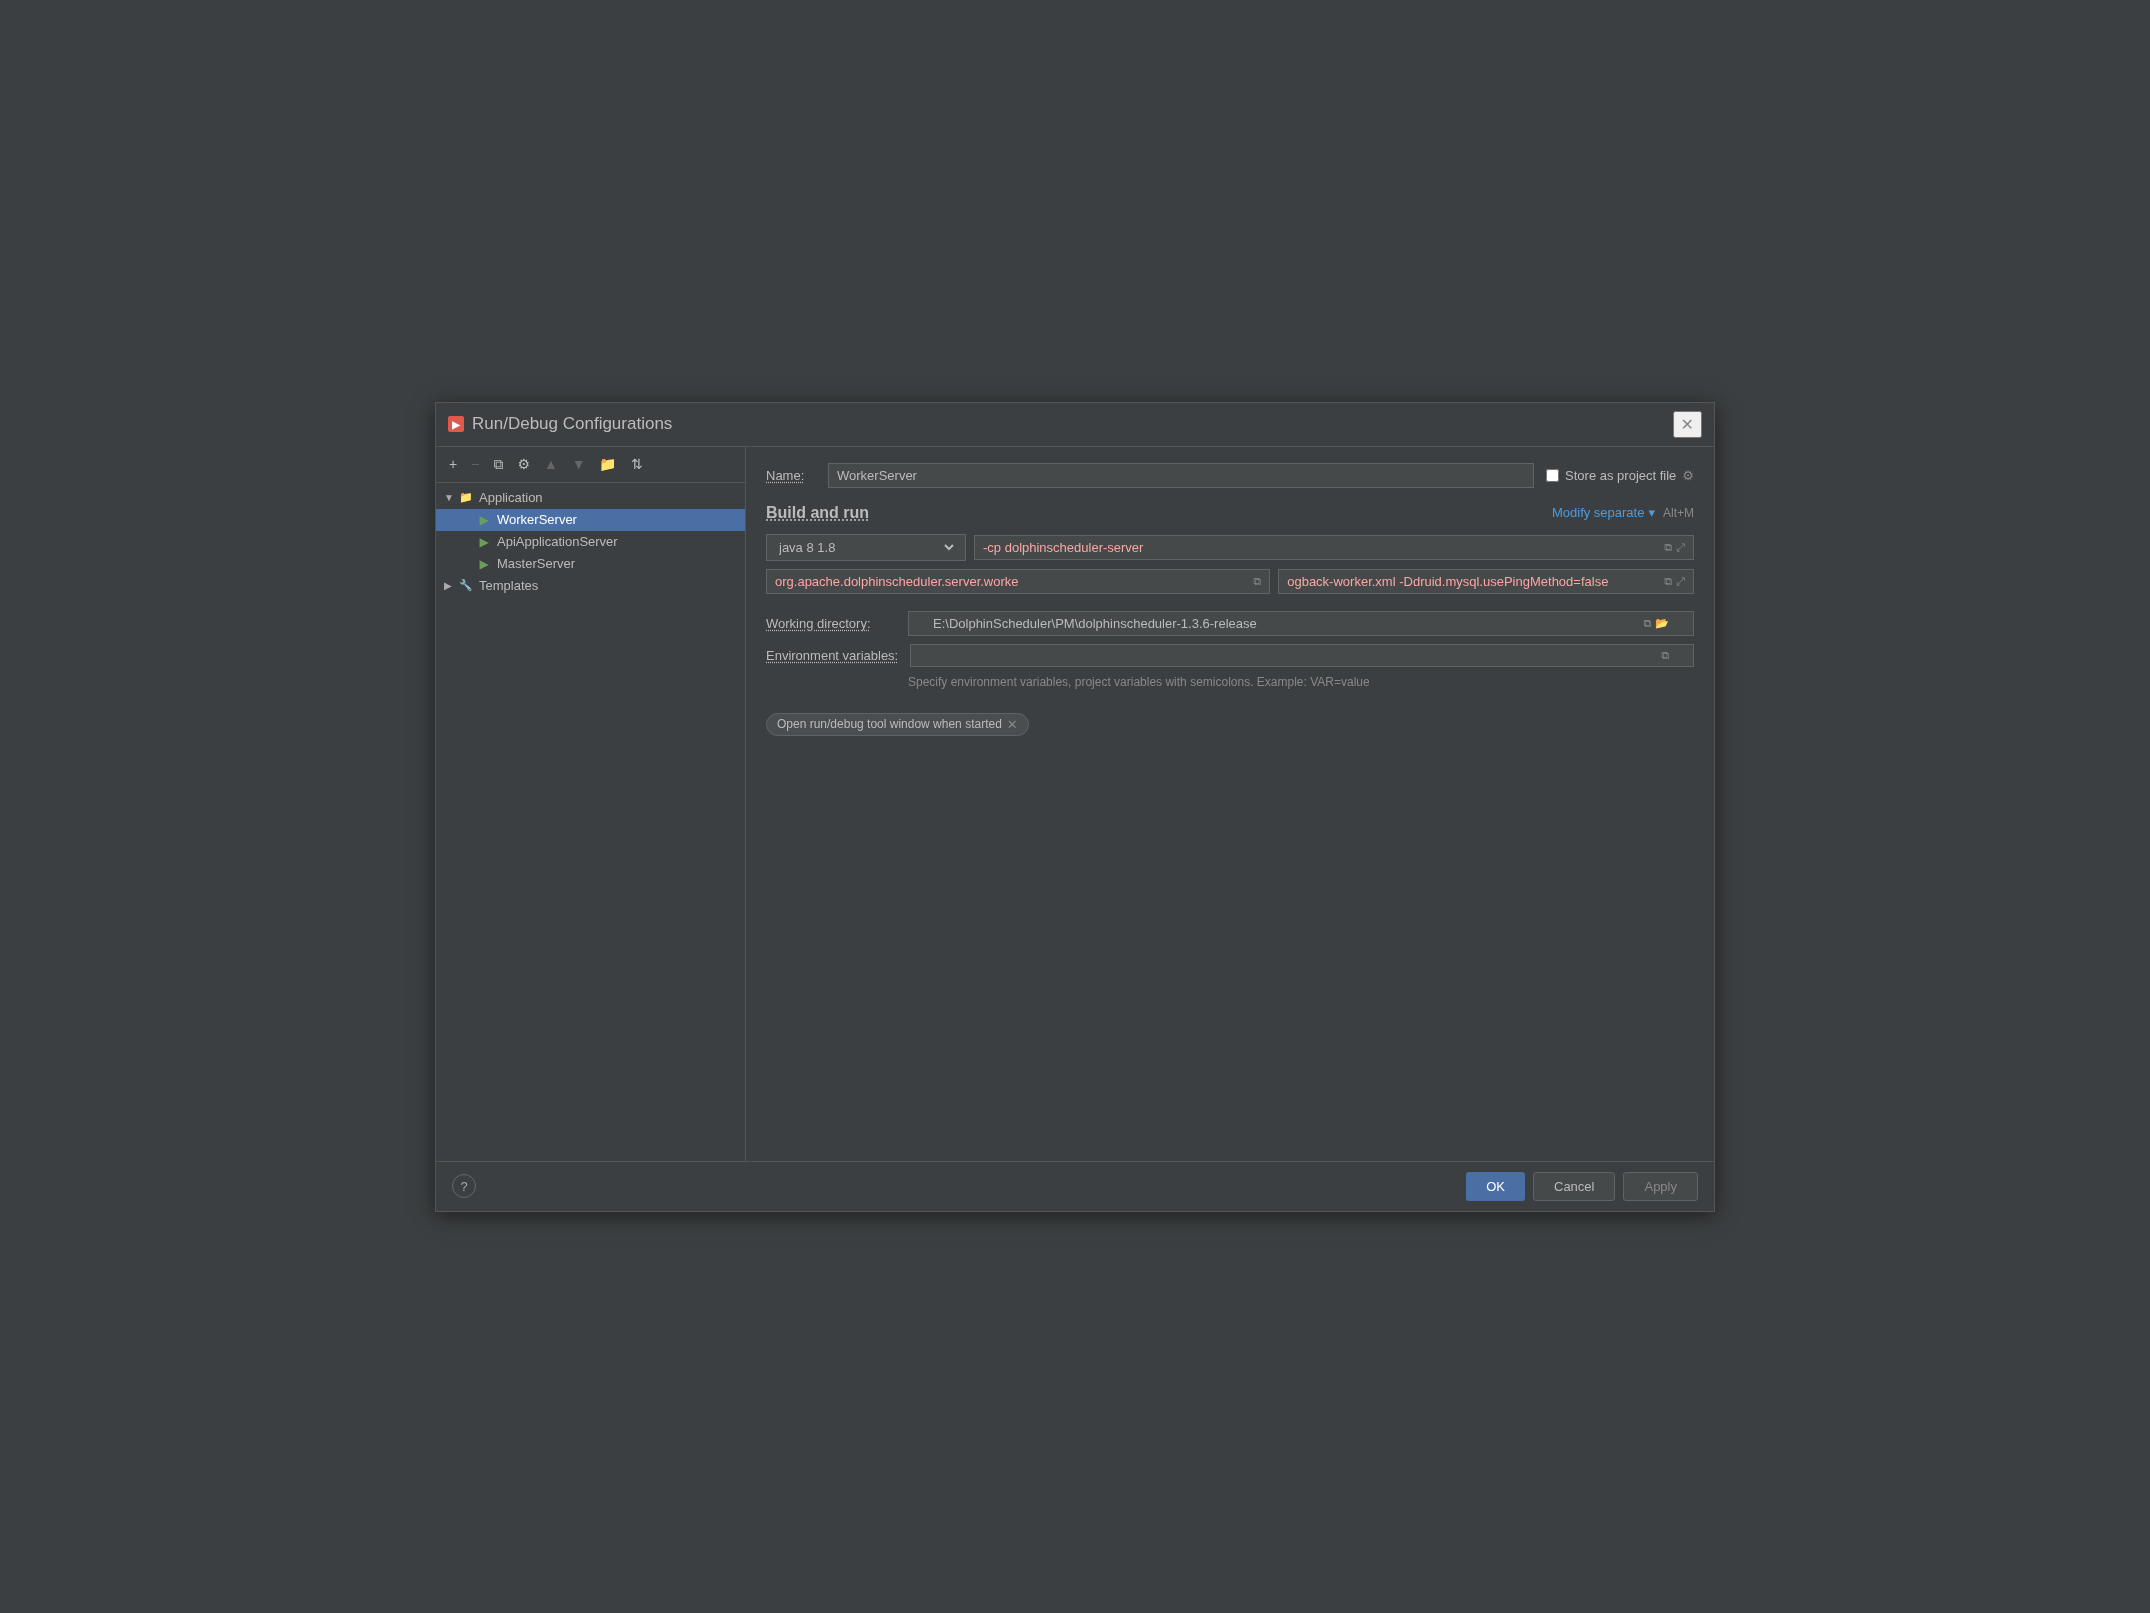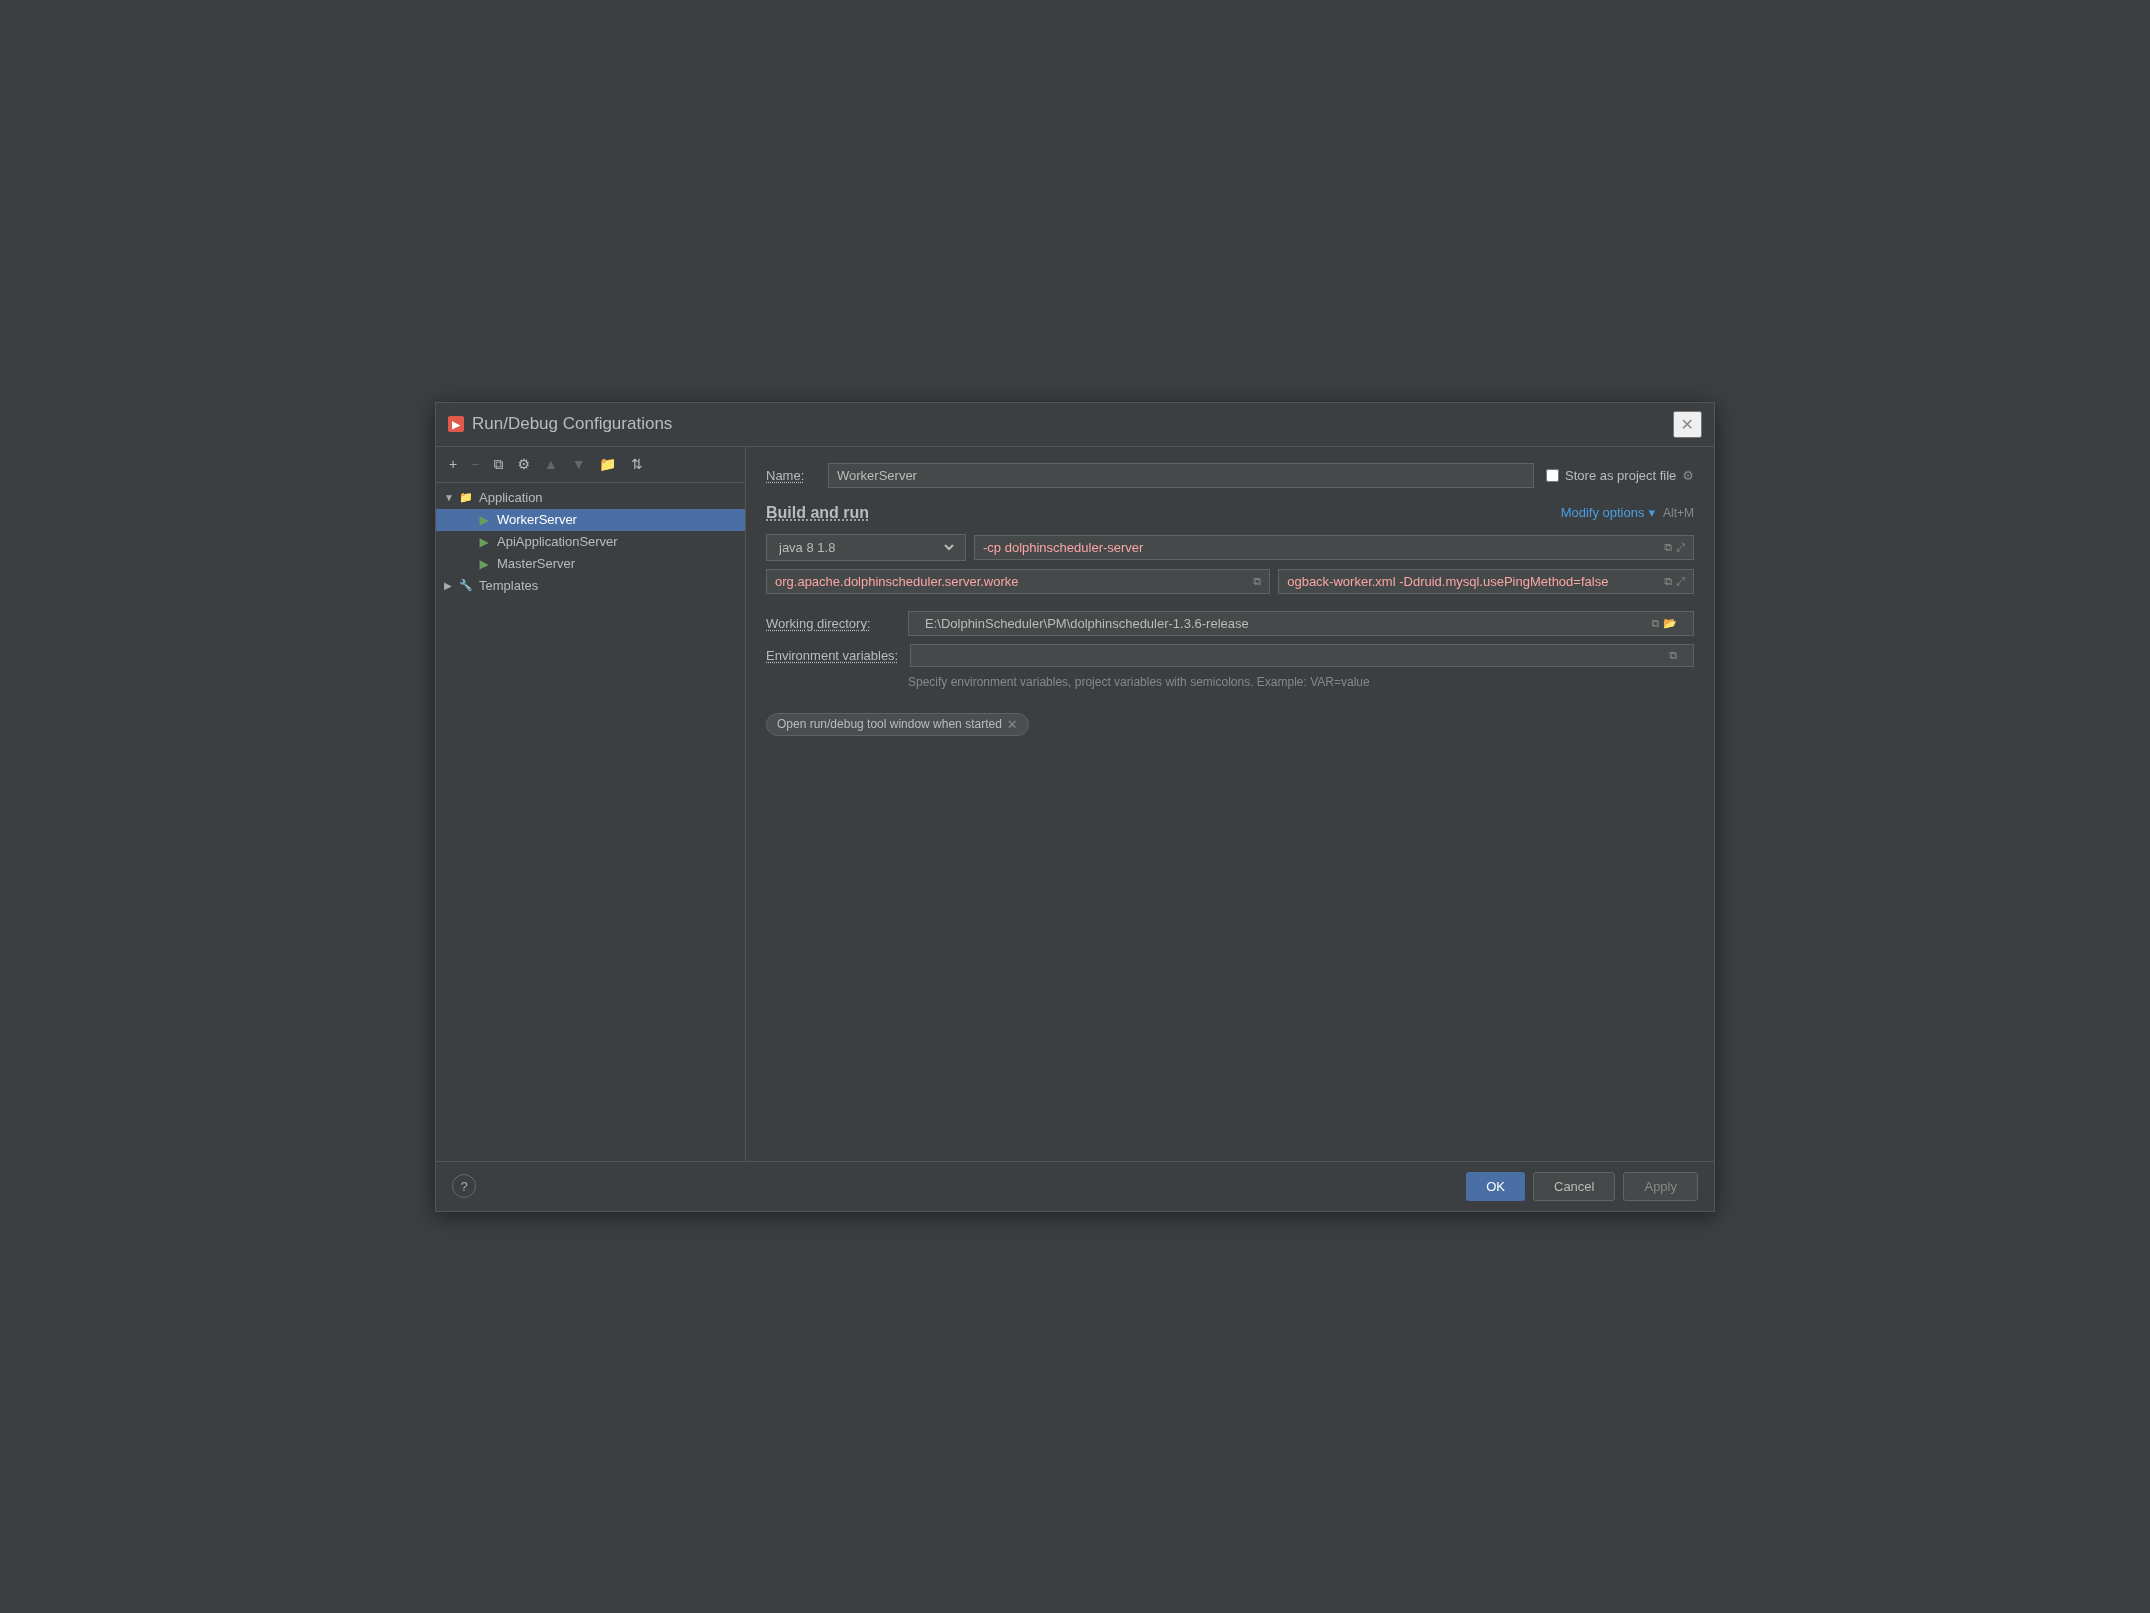--- a/index.html
+++ b/index.html
@@ -432,7 +432,7 @@
       <div class="section-header">
         <span class="section-title">Build and run</span>
         <div class="modify-options">
-          <span>Modify options</span>
+          <span>Modify separate</span>
           <span>▾</span>
           <span class="shortcut">Alt+M</span>
         </div>

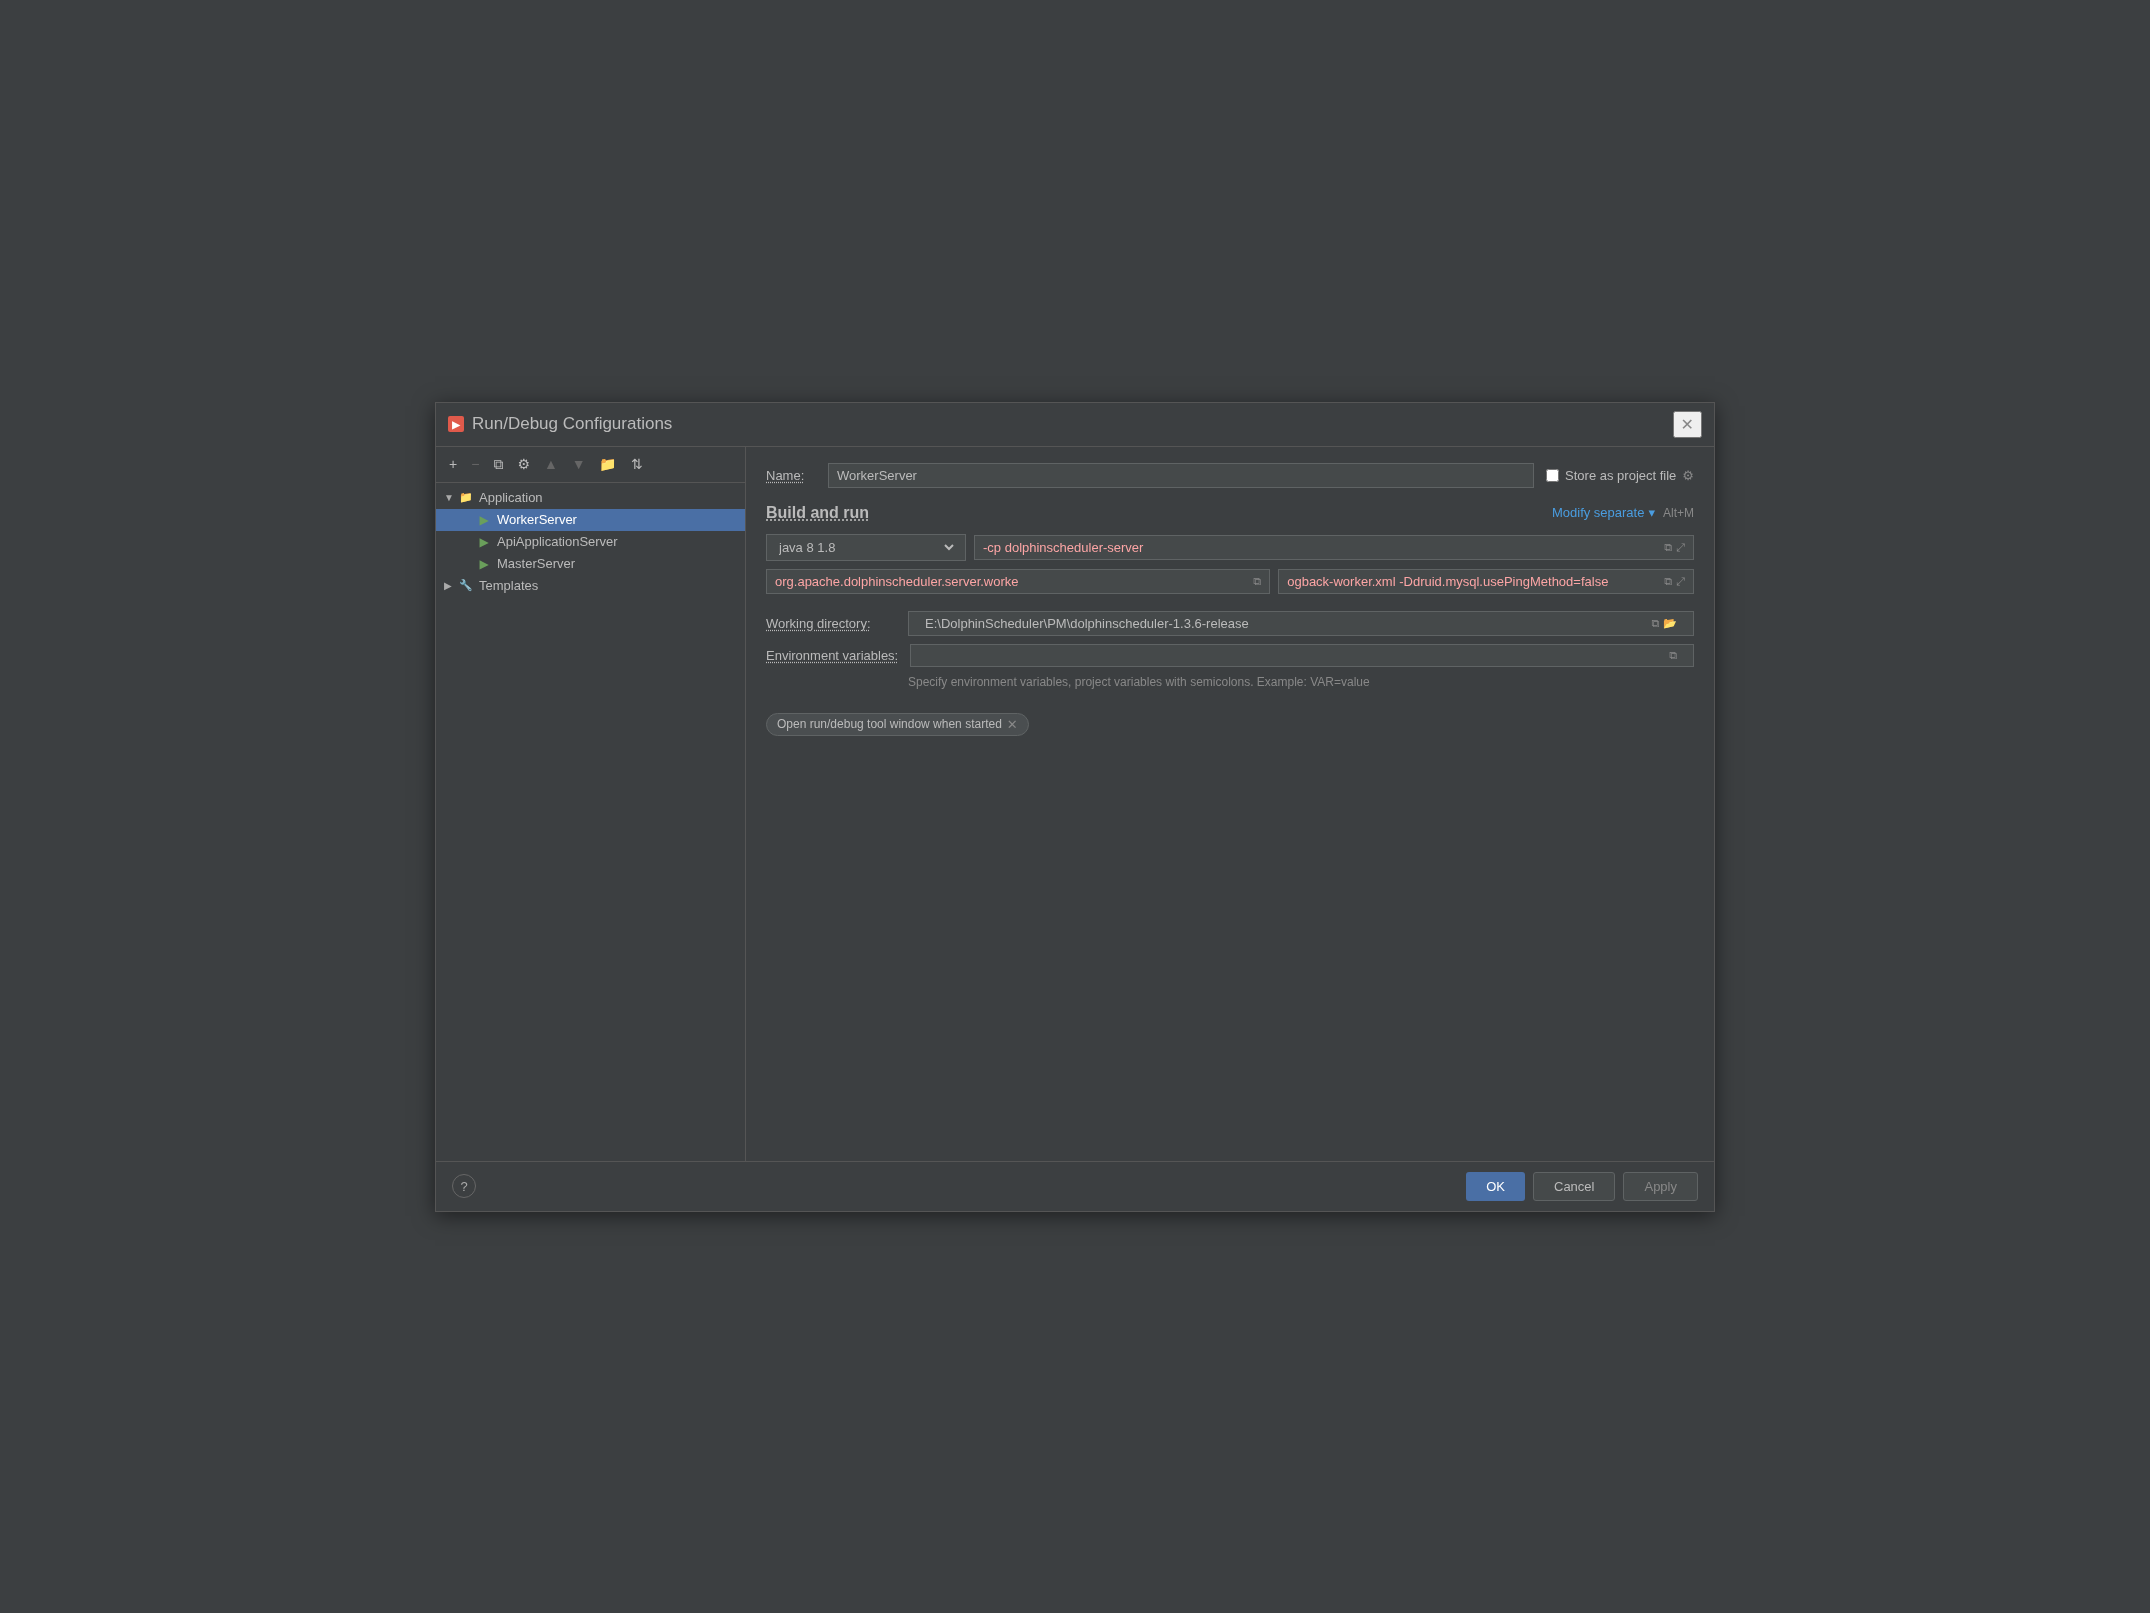--- a/index.html
+++ b/index.html
@@ -265,7 +265,7 @@
       background: #45494a;
       border: 1px solid #5f6364;
       color: #bbbbbb;
-      padding: 4px 16px;
+      padding: 4px 24px;
       font-size: 13px;
       display: flex;
       align-items: center;

